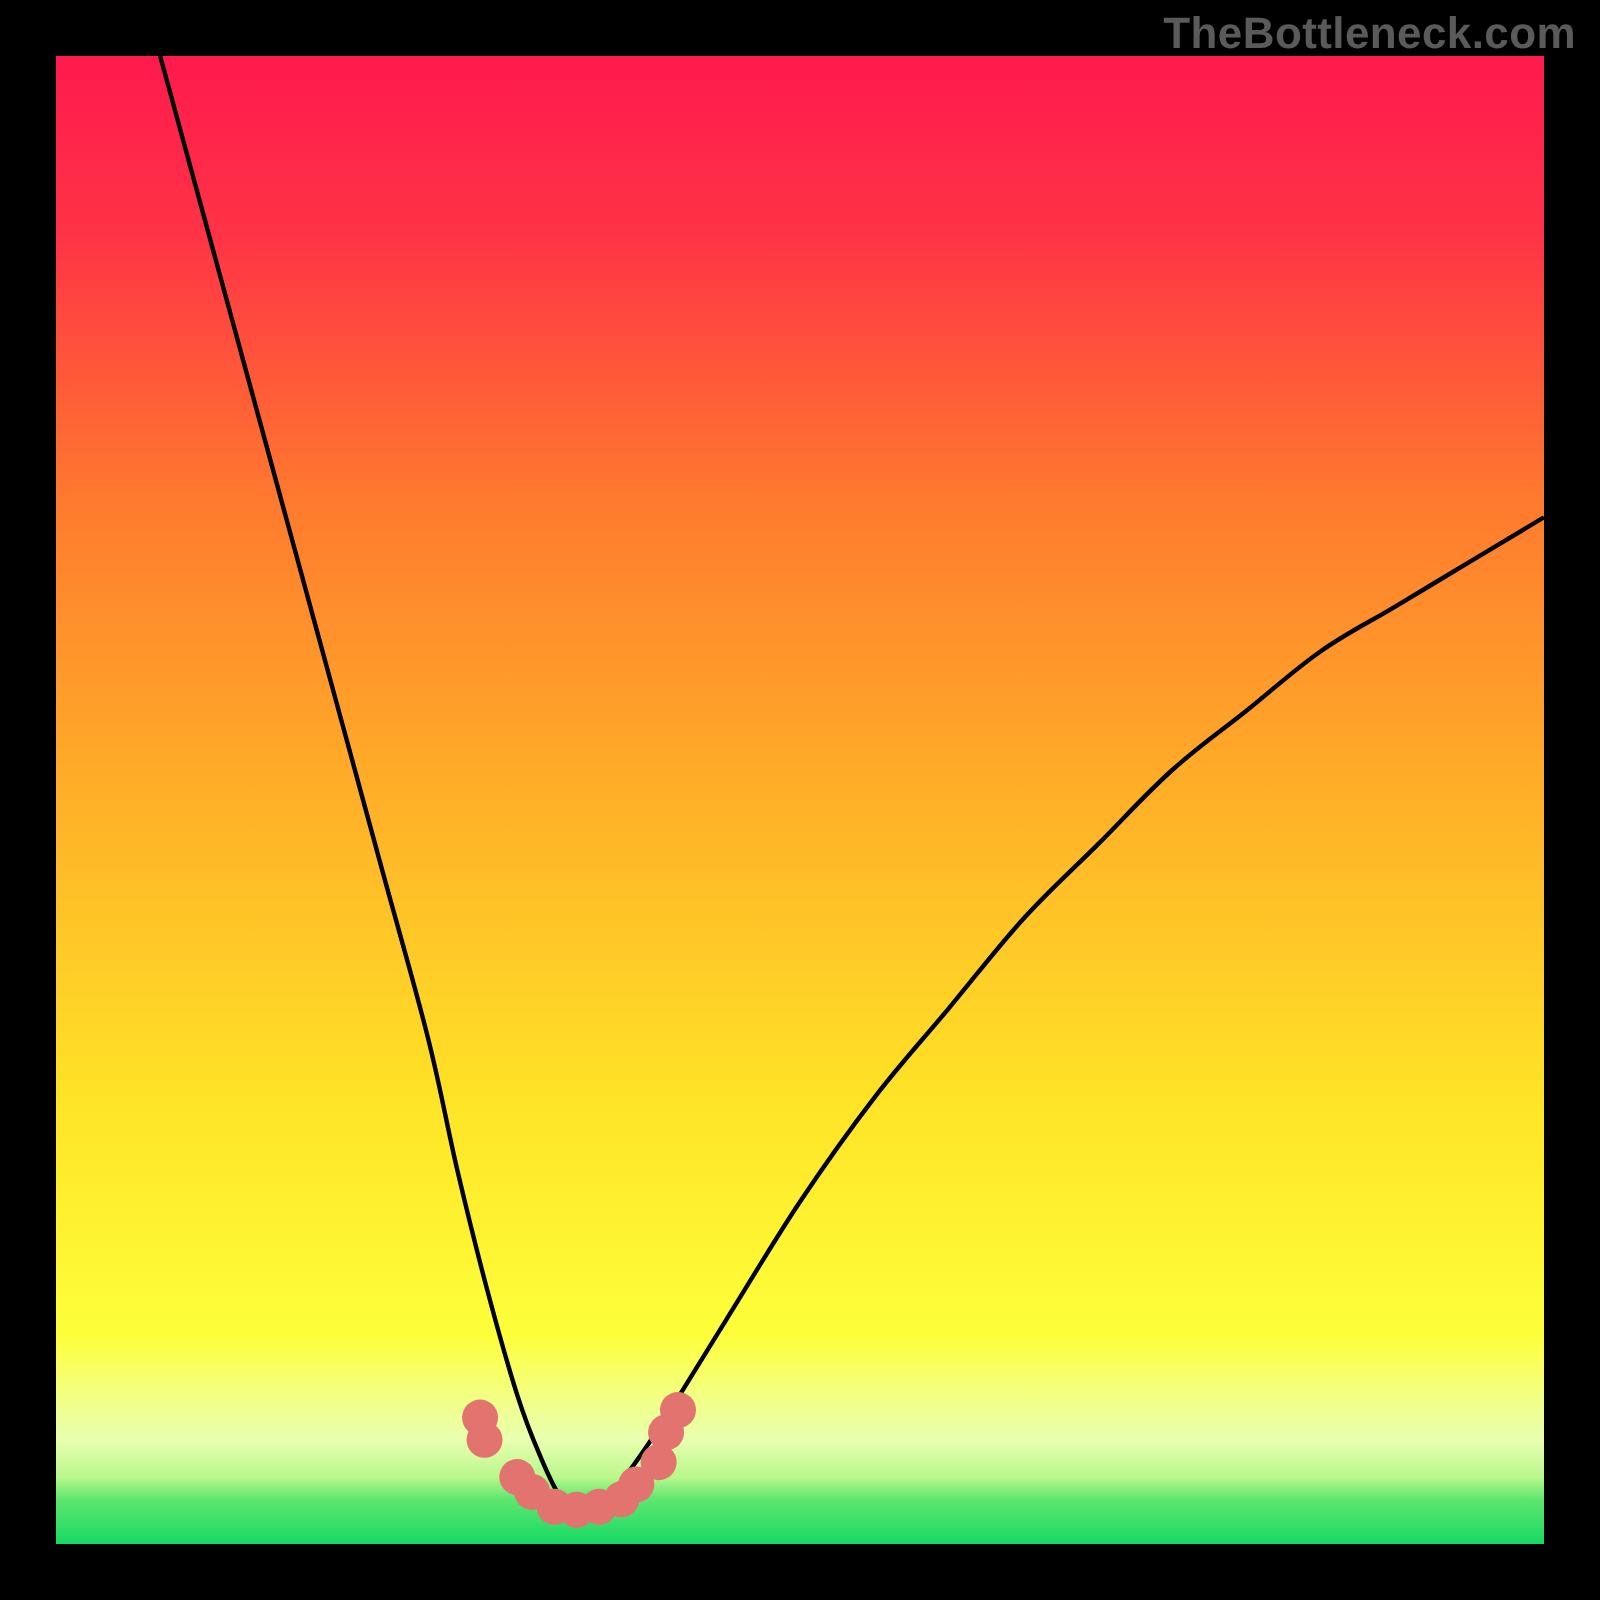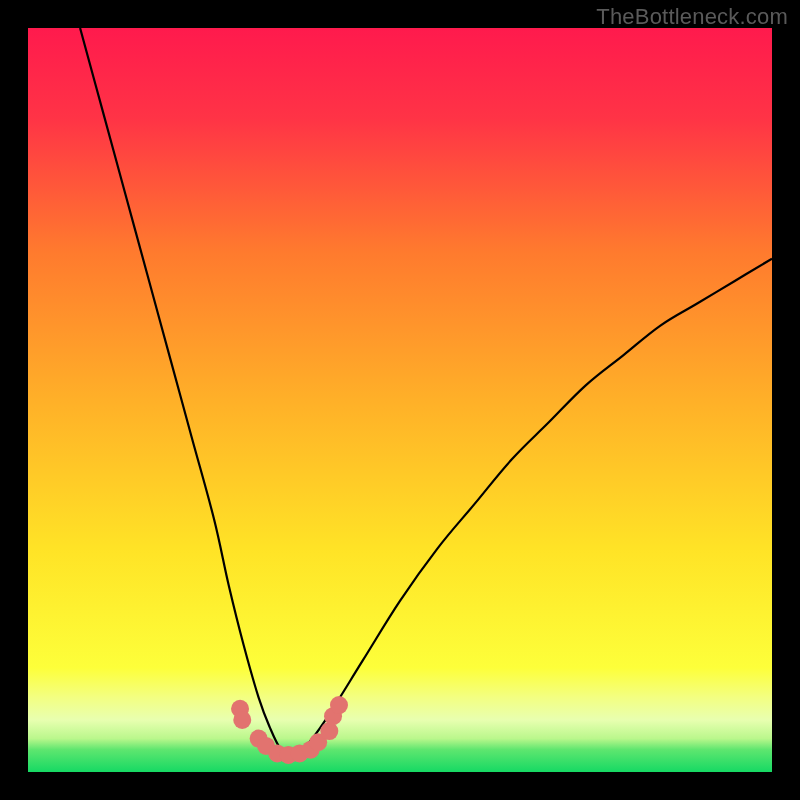--- a/index.html
+++ b/index.html
@@ -22,7 +22,7 @@
     right: 12px;
     color: #5a5a5a;
     font-size: 22px;
-    font-weight: 400;
+    font-weight: 700;
     z-index: 10;
     letter-spacing: 0.2px;
   }

